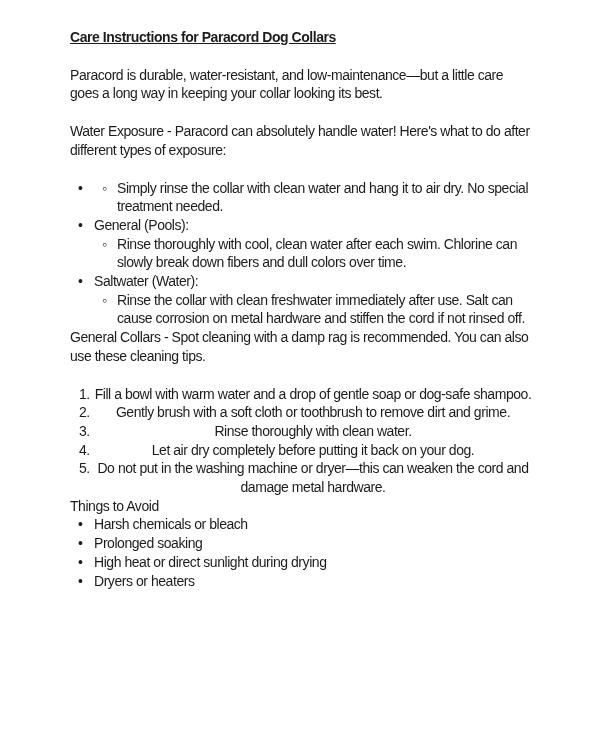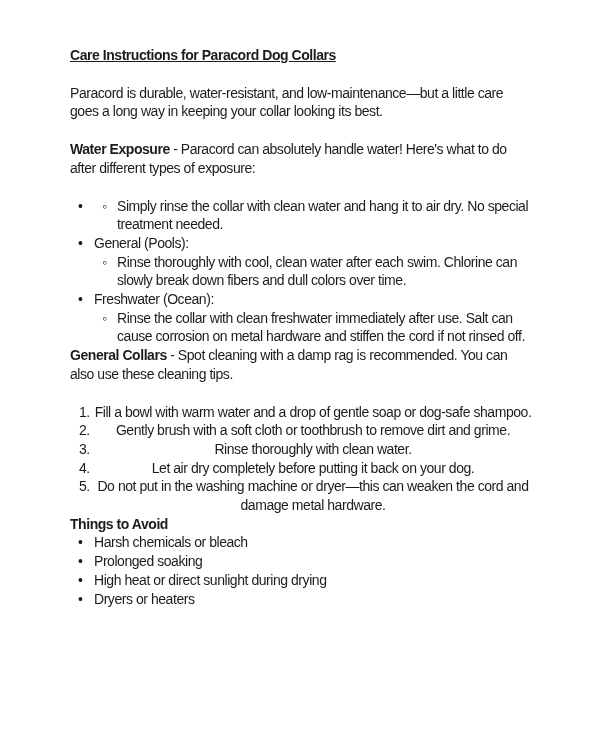--- a/index.html
+++ b/index.html
@@ -18,7 +18,7 @@
     box-sizing: border-box;
     width: 600px;
     height: 552px;
-    padding: 46px 66px 0 70px;
+    padding: 28px 66px 0 70px;
     font-size: 14px;
     line-height: 18.7px;
     letter-spacing: -0.45px;

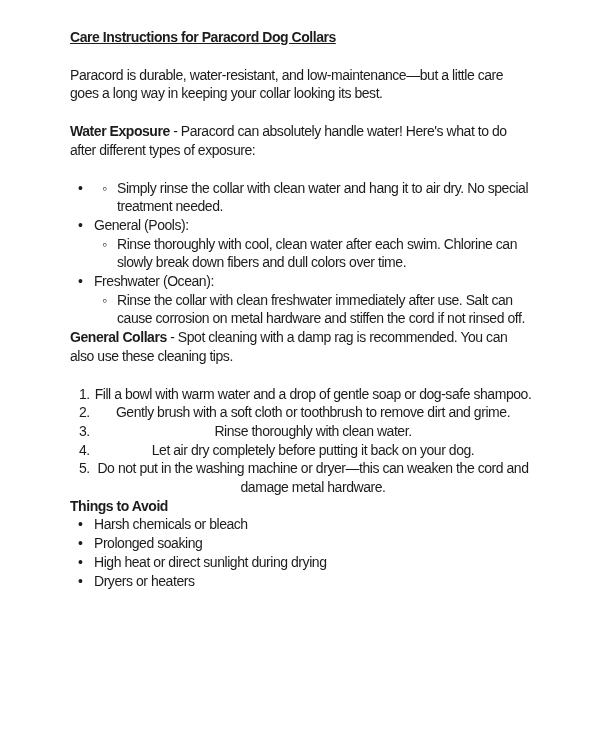--- a/index.html
+++ b/index.html
@@ -42,7 +42,7 @@
     margin: 0;
   }
   b {
-    font-weight: bold;
+    font-weight: normal;
   }
   ul.l1, ul.l2, ol.steps {
     margin: 0;

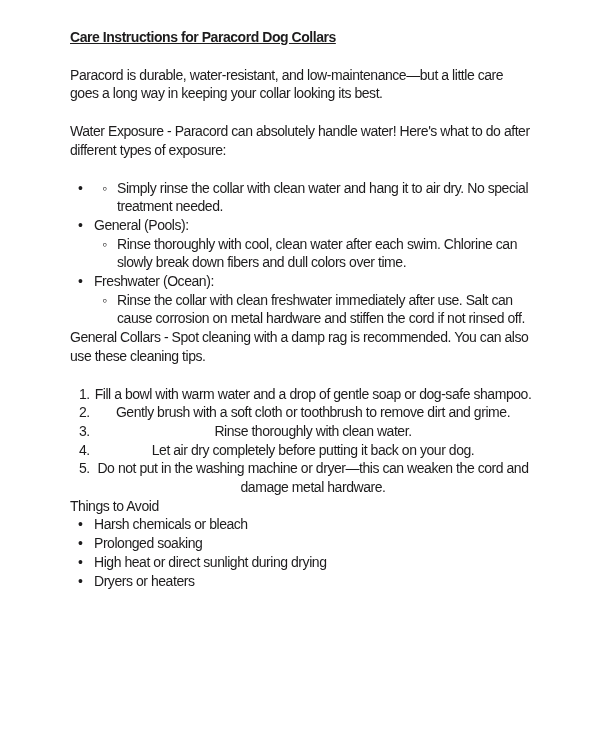--- a/index.html
+++ b/index.html
@@ -109,7 +109,7 @@
       </ul>
     </li>
     <li>
-      <span>Freshwater (Ocean):</span>
+      <span>Saltwater (Water):</span>
       <ul class="l2">
         <li>Rinse the collar with clean freshwater immediately after use. Salt can cause corrosion on metal hardware and stiffen the cord if not rinsed off.</li>
       </ul>

